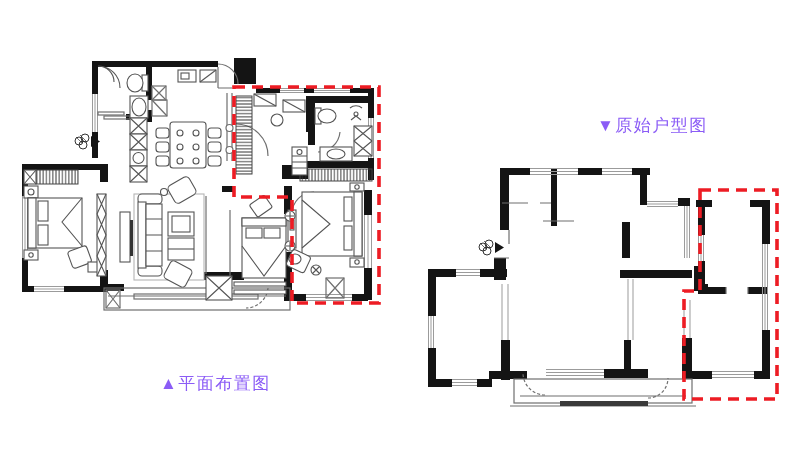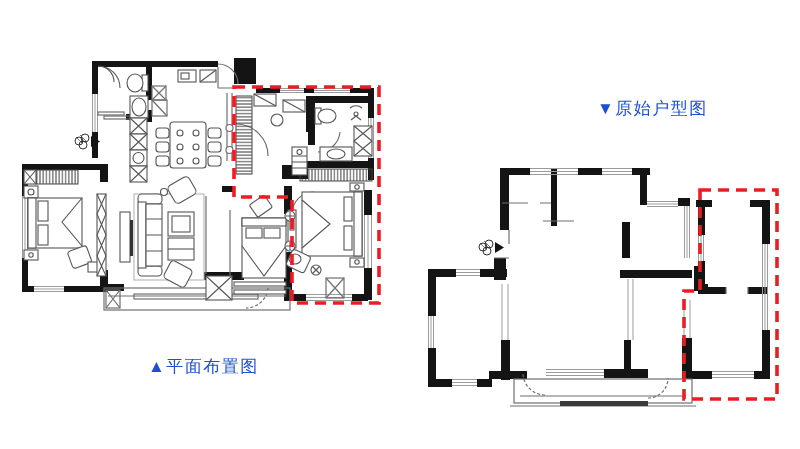--- a/index.html
+++ b/index.html
@@ -6,7 +6,7 @@
   body{font-family:"Liberation Serif","DejaVu Serif",serif;}
   #stage{position:relative;width:800px;height:449px;background:#fff;overflow:hidden;}
   #stage svg{position:absolute;left:0;top:0;}
-  .caption{position:absolute;font-size:17px;color:#1d4ed8;letter-spacing:1.5px;white-space:nowrap;}
+  .caption{position:absolute;font-size:17px;color:#8b5cf6;letter-spacing:1.5px;white-space:nowrap;margin-top:17px;}
   .caption-left{left:148px;top:355px;}
   .caption-right{left:597px;top:97px;}
 </style>

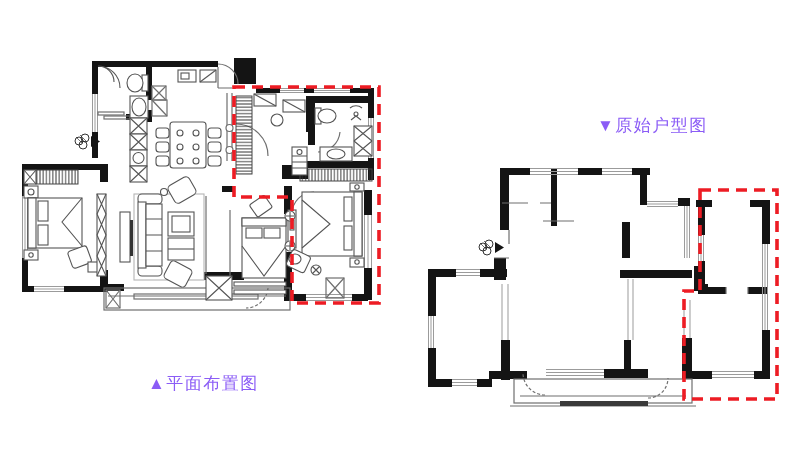--- a/index.html
+++ b/index.html
@@ -7,7 +7,7 @@
   #stage{position:relative;width:800px;height:449px;background:#fff;overflow:hidden;}
   #stage svg{position:absolute;left:0;top:0;}
   .caption{position:absolute;font-size:17px;color:#8b5cf6;letter-spacing:1.5px;white-space:nowrap;margin-top:17px;}
-  .caption-left{left:148px;top:355px;}
+  .caption-left{left:160px;top:355px;}
   .caption-right{left:597px;top:97px;}
 </style>
 </head>

